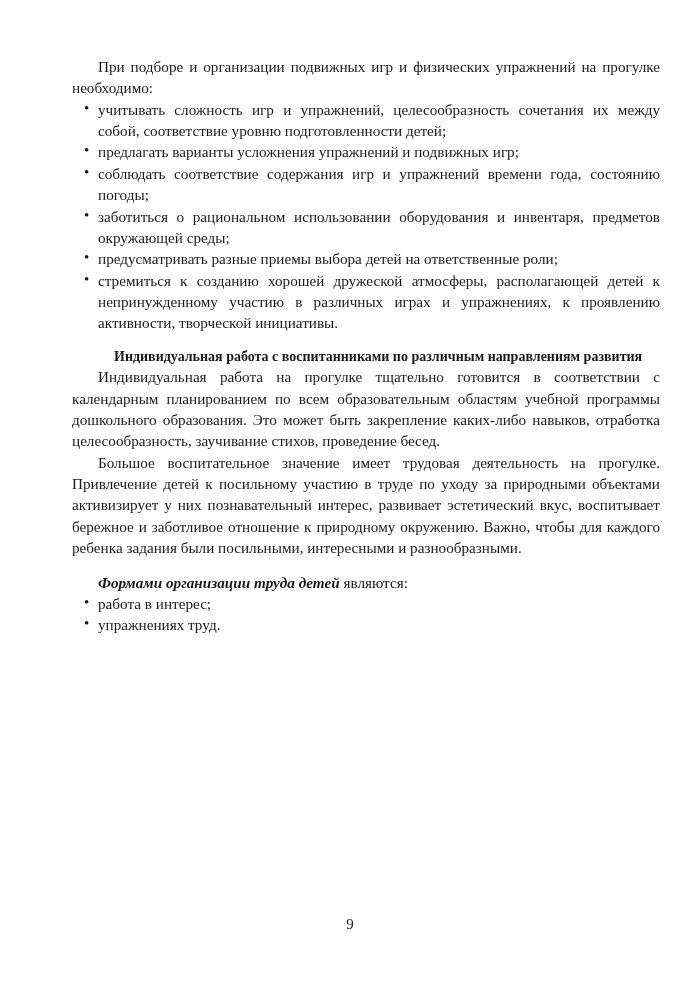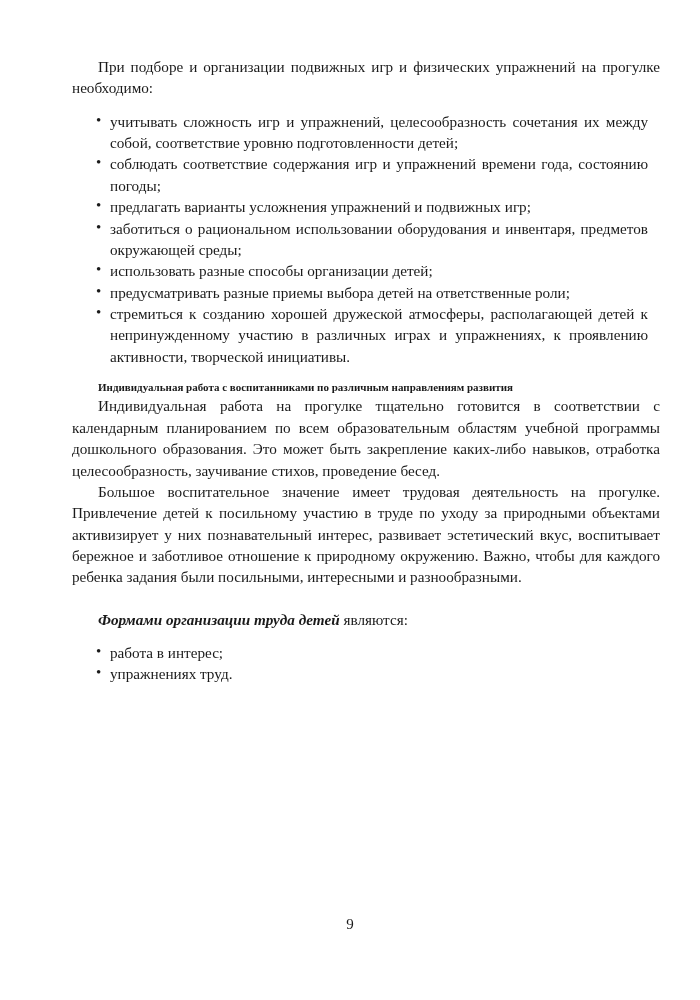--- a/index.html
+++ b/index.html
@@ -34,7 +34,7 @@
   }
   ul.bullets {
     list-style: none;
-    margin: 12px;
+    margin: 0;
     padding: 0;
   }
   ul.bullets li {

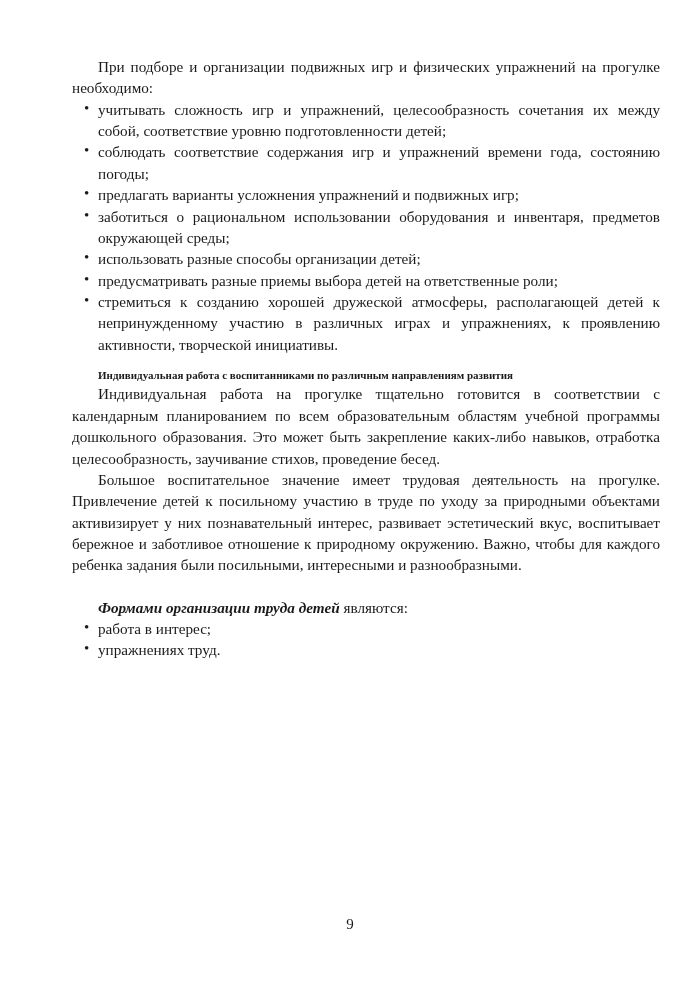--- a/index.html
+++ b/index.html
@@ -88,8 +88,8 @@
 
     <ul class="bullets">
       <li>учитывать сложность игр и упражнений, целесообразность сочетания их между собой, соответствие уровню подготовленности детей;</li>
+      <li>предлагать варианты усложнения упражнений и подвижных игр;</li>
       <li>соблюдать соответствие содержания игр и упражнений времени года, состоянию погоды;</li>
-      <li>предлагать варианты усложнения упражнений и подвижных игр;</li>
       <li>заботиться о рациональном использовании оборудования и инвентаря, предметов окружающей среды;</li>
       <li>использовать разные способы организации детей;</li>
       <li>предусматривать разные приемы выбора детей на ответственные роли;</li>

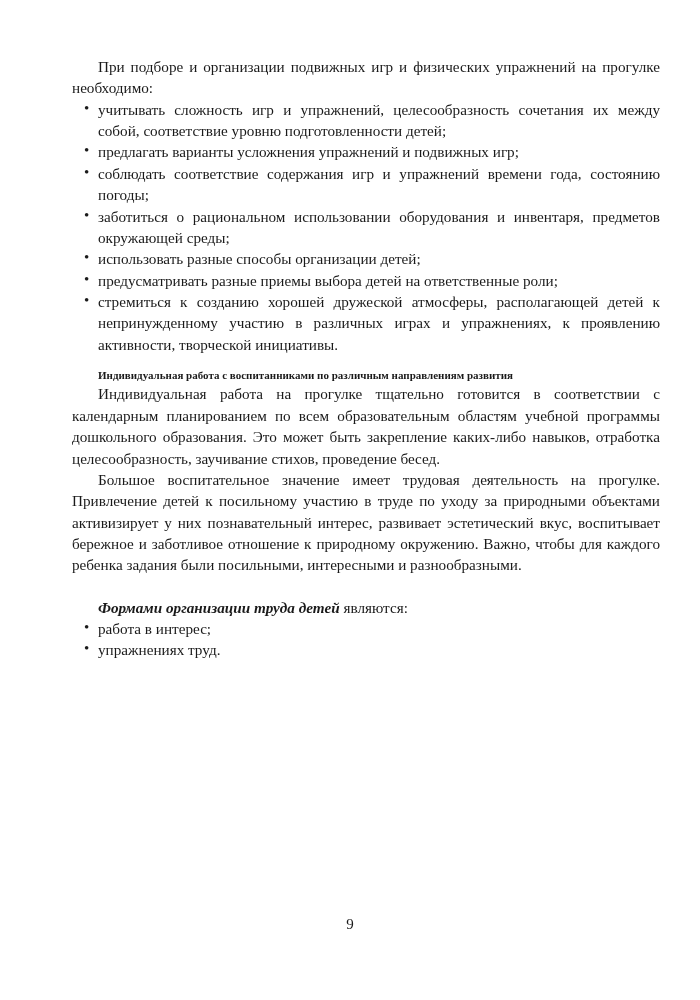--- a/index.html
+++ b/index.html
@@ -91,7 +91,6 @@
       <li>предлагать варианты усложнения упражнений и подвижных игр;</li>
       <li>соблюдать соответствие содержания игр и упражнений времени года, состоянию погоды;</li>
       <li>заботиться о рациональном использовании оборудования и инвентаря, предметов окружающей среды;</li>
-      <li>использовать разные способы организации детей;</li>
       <li>предусматривать разные приемы выбора детей на ответственные роли;</li>
       <li>стремиться к созданию хорошей дружеской атмосферы, располагающей детей к непринужденному участию в различных играх и упражнениях, к проявлению активности, творческой инициативы.</li>
     </ul>

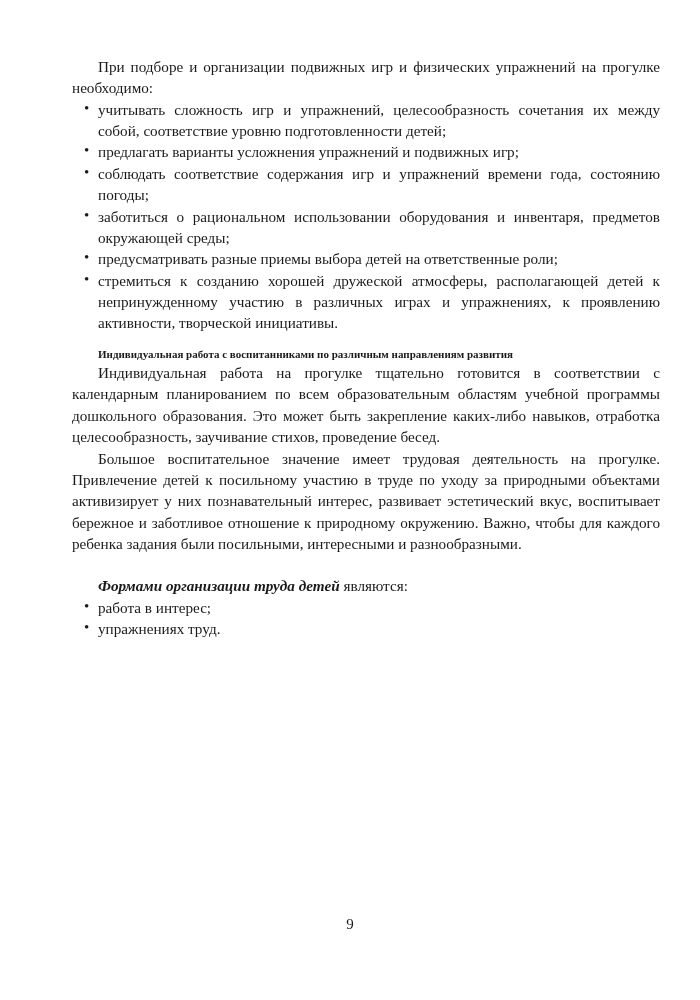--- a/index.html
+++ b/index.html
@@ -52,10 +52,10 @@
     line-height: 1.405;
   }
   h2.subhead {
-    font-size: 11px;
+    font-size: 14px;
     line-height: 1.405;
     font-weight: bold;
-    margin: 13px 0 0 0;
+    margin: 13px 0 0 16px;
     text-indent: 26px;
     text-align: justify;
   }

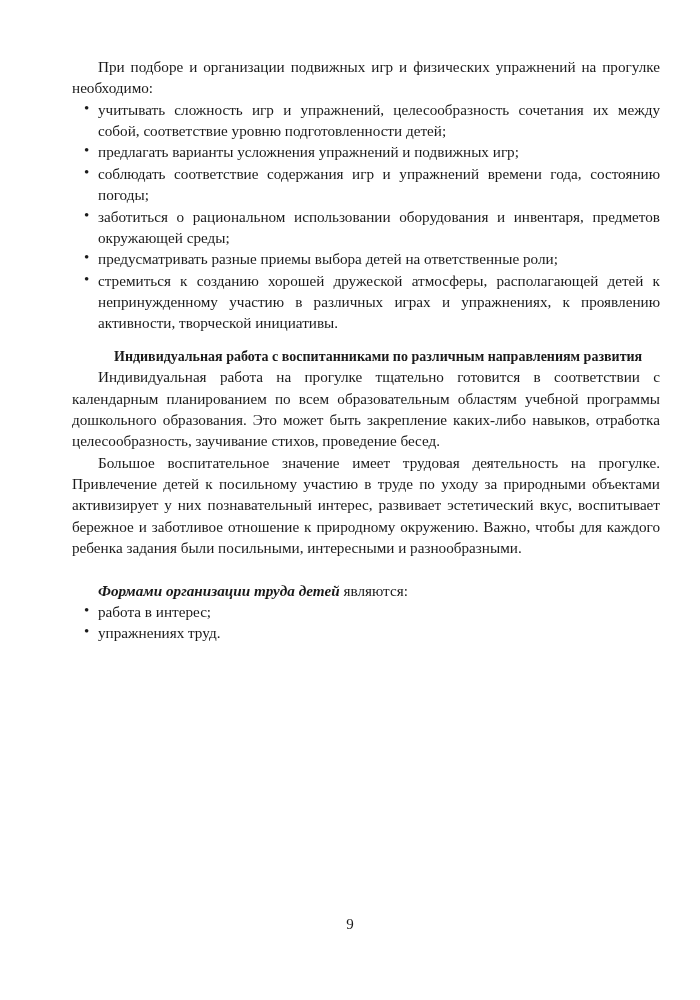--- a/index.html
+++ b/index.html
@@ -65,7 +65,7 @@
   }
   .para.lead {
     text-indent: 26px;
-    margin-top: 21px;
+    margin-top: 13px;
   }
   .folio {
     position: absolute;

